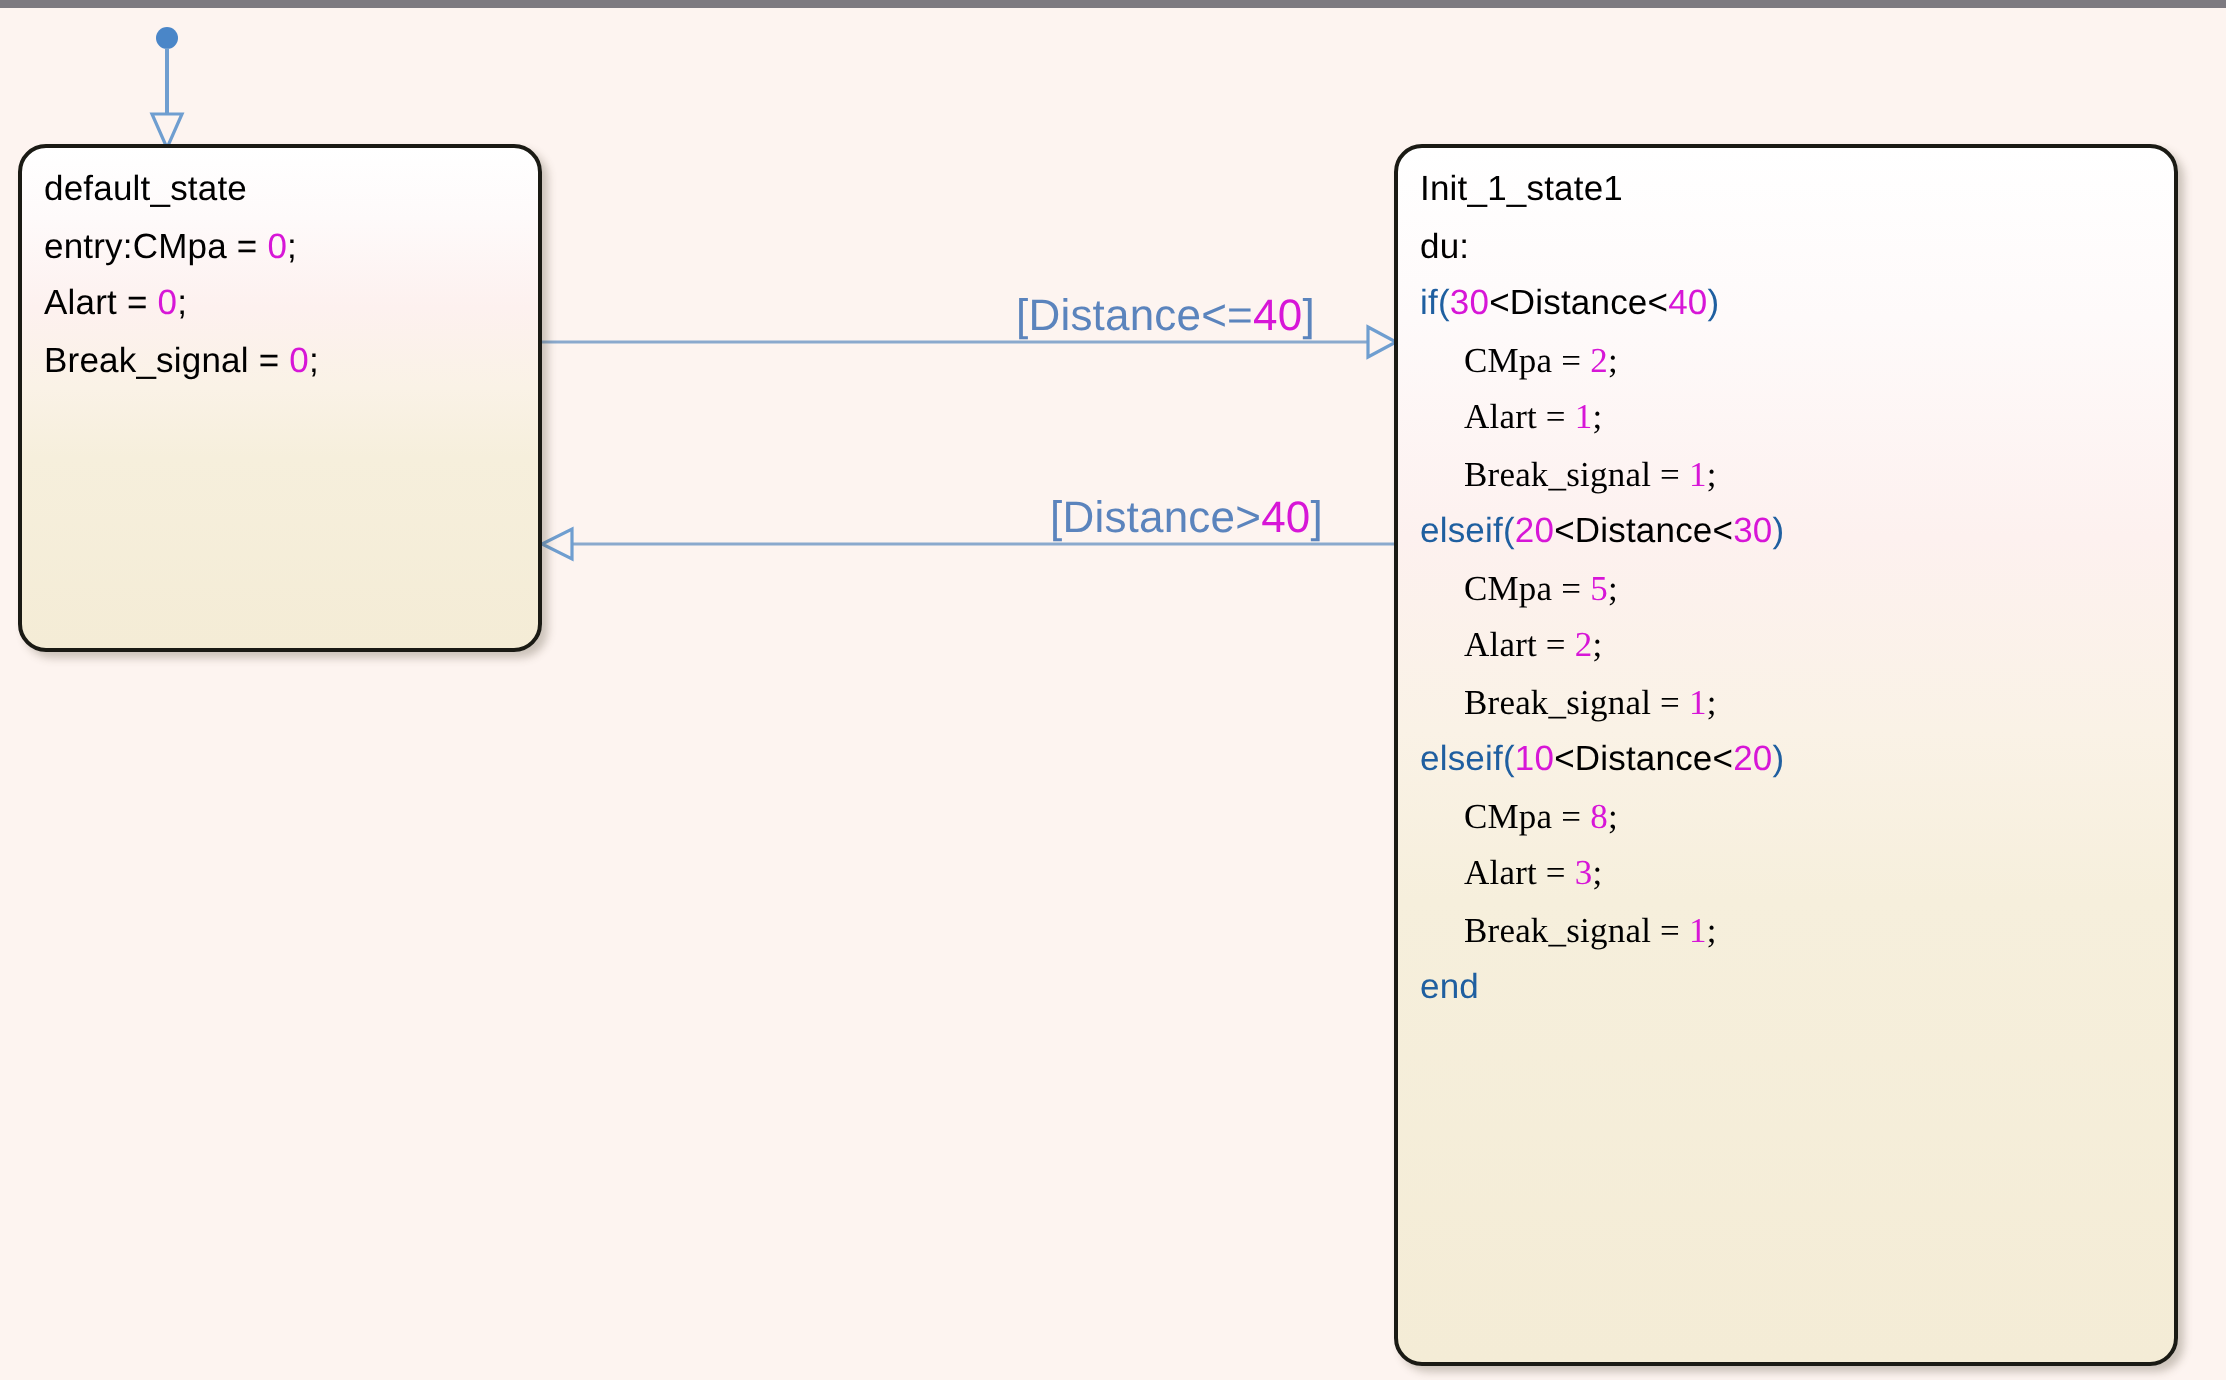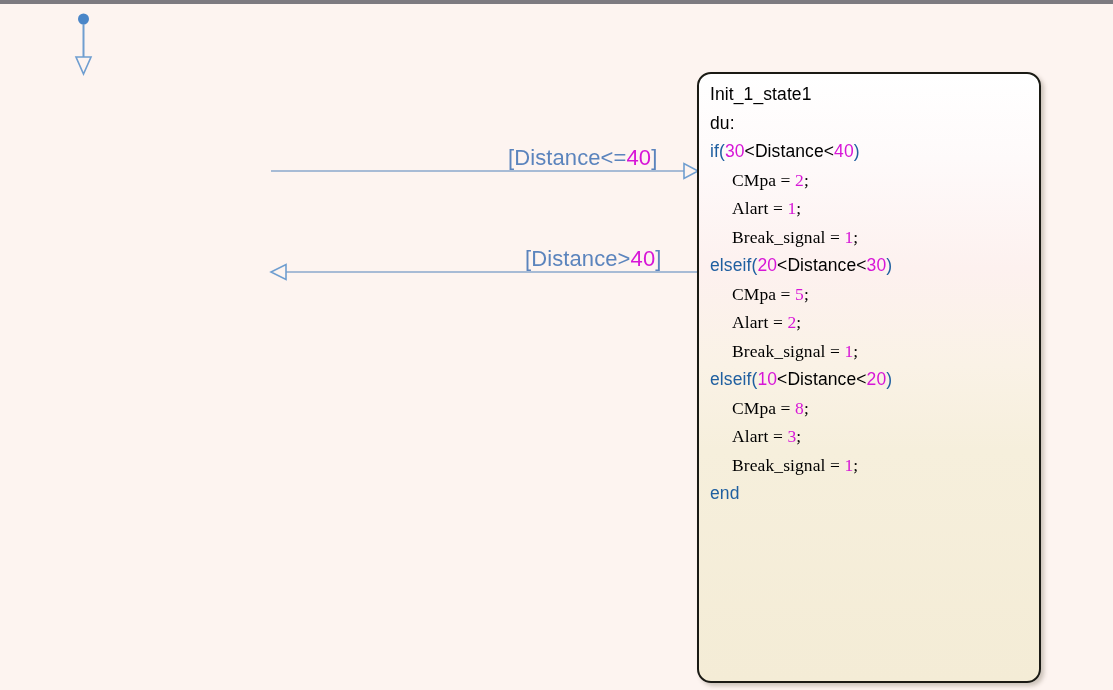--- a/index.html
+++ b/index.html
@@ -137,6 +137,9 @@
 
   <div class="tr-label" id="label-to-default"><span>[Distance&gt;</span><span class="num">40</span><span>]</span></div>
 
+  <div class="state" id="state-default">
+    <div class="state-text"><div><span>default_state</span></div><div><span>entry:CMpa = </span><span class="num">0</span><span>;</span></div><div><span>Alart = </span><span class="num">0</span><span>;</span></div><div><span>Break_signal = </span><span class="num">0</span><span>;</span></div></div>
+  </div>
 
   <div class="state" id="state-init1">
     <div class="state-text"><div><span>Init_1_state1</span></div><div><span>du:</span></div><div><span class="kw">if(</span><span class="num">30</span><span>&lt;Distance&lt;</span><span class="num">40</span><span class="kw">)</span></div><div class="ind"><span>CMpa = </span><span class="num">2</span><span>;</span></div><div class="ind"><span>Alart = </span><span class="num">1</span><span>;</span></div><div class="ind"><span>Break_signal = </span><span class="num">1</span><span>;</span></div><div><span class="kw">elseif(</span><span class="num">20</span><span>&lt;Distance&lt;</span><span class="num">30</span><span class="kw">)</span></div><div class="ind"><span>CMpa = </span><span class="num">5</span><span>;</span></div><div class="ind"><span>Alart = </span><span class="num">2</span><span>;</span></div><div class="ind"><span>Break_signal = </span><span class="num">1</span><span>;</span></div><div><span class="kw">elseif(</span><span class="num">10</span><span>&lt;Distance&lt;</span><span class="num">20</span><span class="kw">)</span></div><div class="ind"><span>CMpa = </span><span class="num">8</span><span>;</span></div><div class="ind"><span>Alart = </span><span class="num">3</span><span>;</span></div><div class="ind"><span>Break_signal = </span><span class="num">1</span><span>;</span></div><div><span class="kw">end</span></div></div>

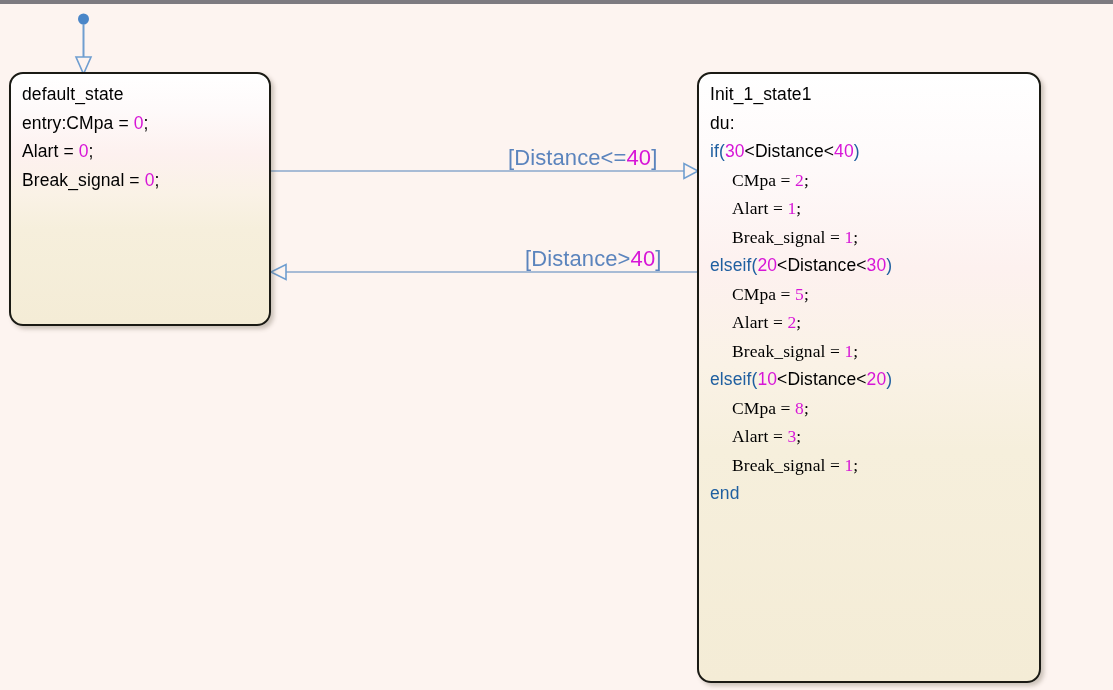--- a/index.html
+++ b/index.html
@@ -59,7 +59,7 @@
   #state-init1 {
     left: 697px;
     top: 72px;
-    width: 344px;
+    width: 392px;
     height: 611px;
   }
 

